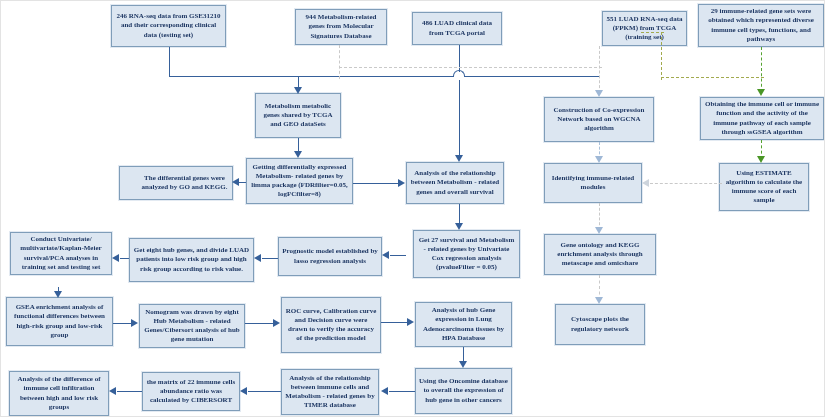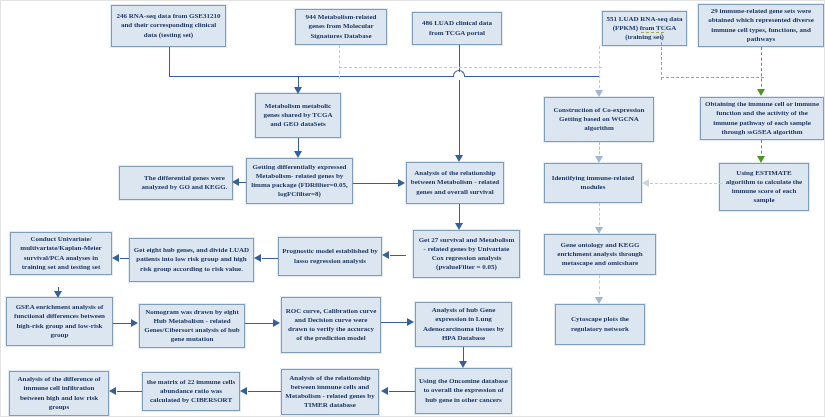--- a/index.html
+++ b/index.html
@@ -46,7 +46,7 @@
   <div class="box" style="left:697px;top:3px;width:126px;height:43px;">29 immune-related gene sets were obtained which represented diverse immune cell types, functions, and pathways</div>
 
   <div class="box" style="left:254px;top:92px;width:86px;height:45px;">Metabolism metabolic genes shared by TCGA and GEO dataSets</div>
-  <div class="box" style="left:543px;top:96px;width:110px;height:45px;">Construction of Co-expression Getting based on WGCNA algorithm</div>
+  <div class="box" style="left:543px;top:96px;width:110px;height:45px;">Construction of Co-expression Network based on WGCNA algorithm</div>
   <div class="box" style="left:699px;top:96px;width:124px;height:43px;">Obtaining the immune cell or immune function and the activity of the immune pathway of each sample through ssGSEA algorithm</div>
 
   <div class="box" style="left:118px;top:165px;width:114px;height:34px;padding-left:20px;">The differential genes were analyzed by GO and KEGG.</div>

